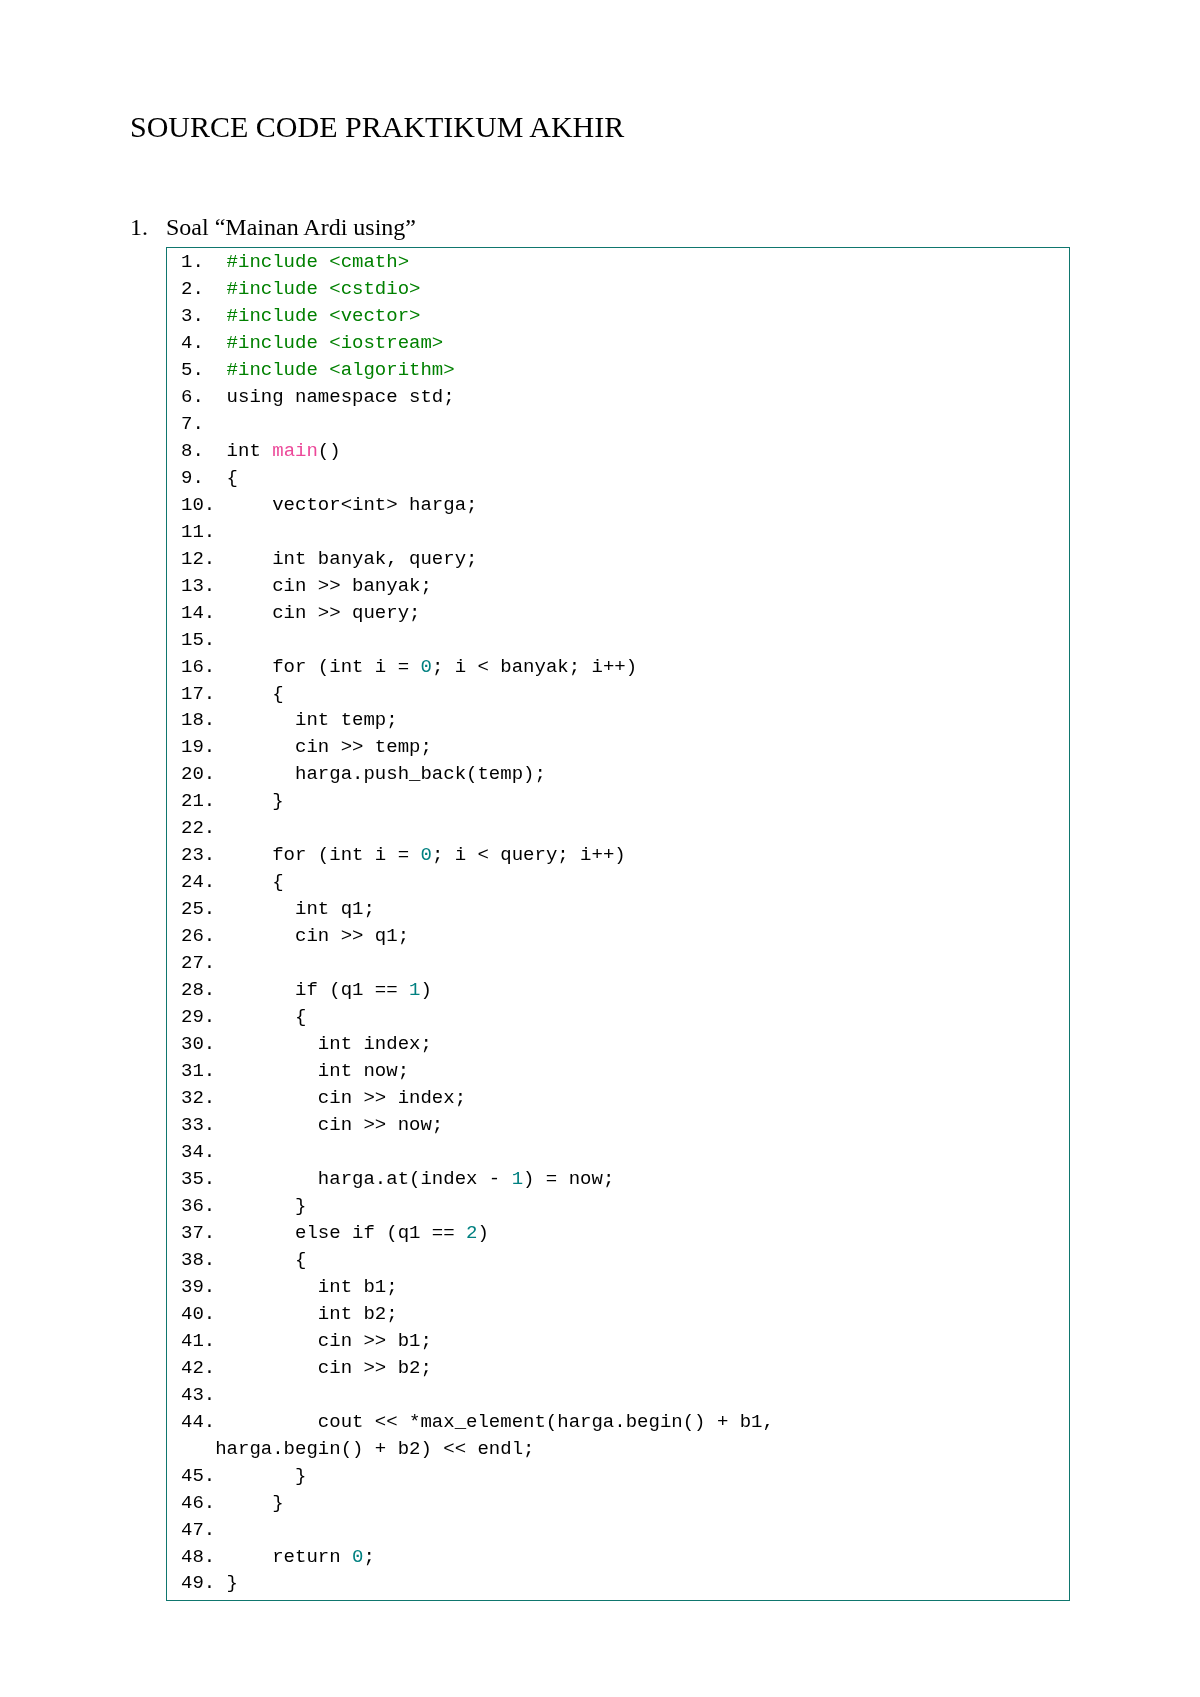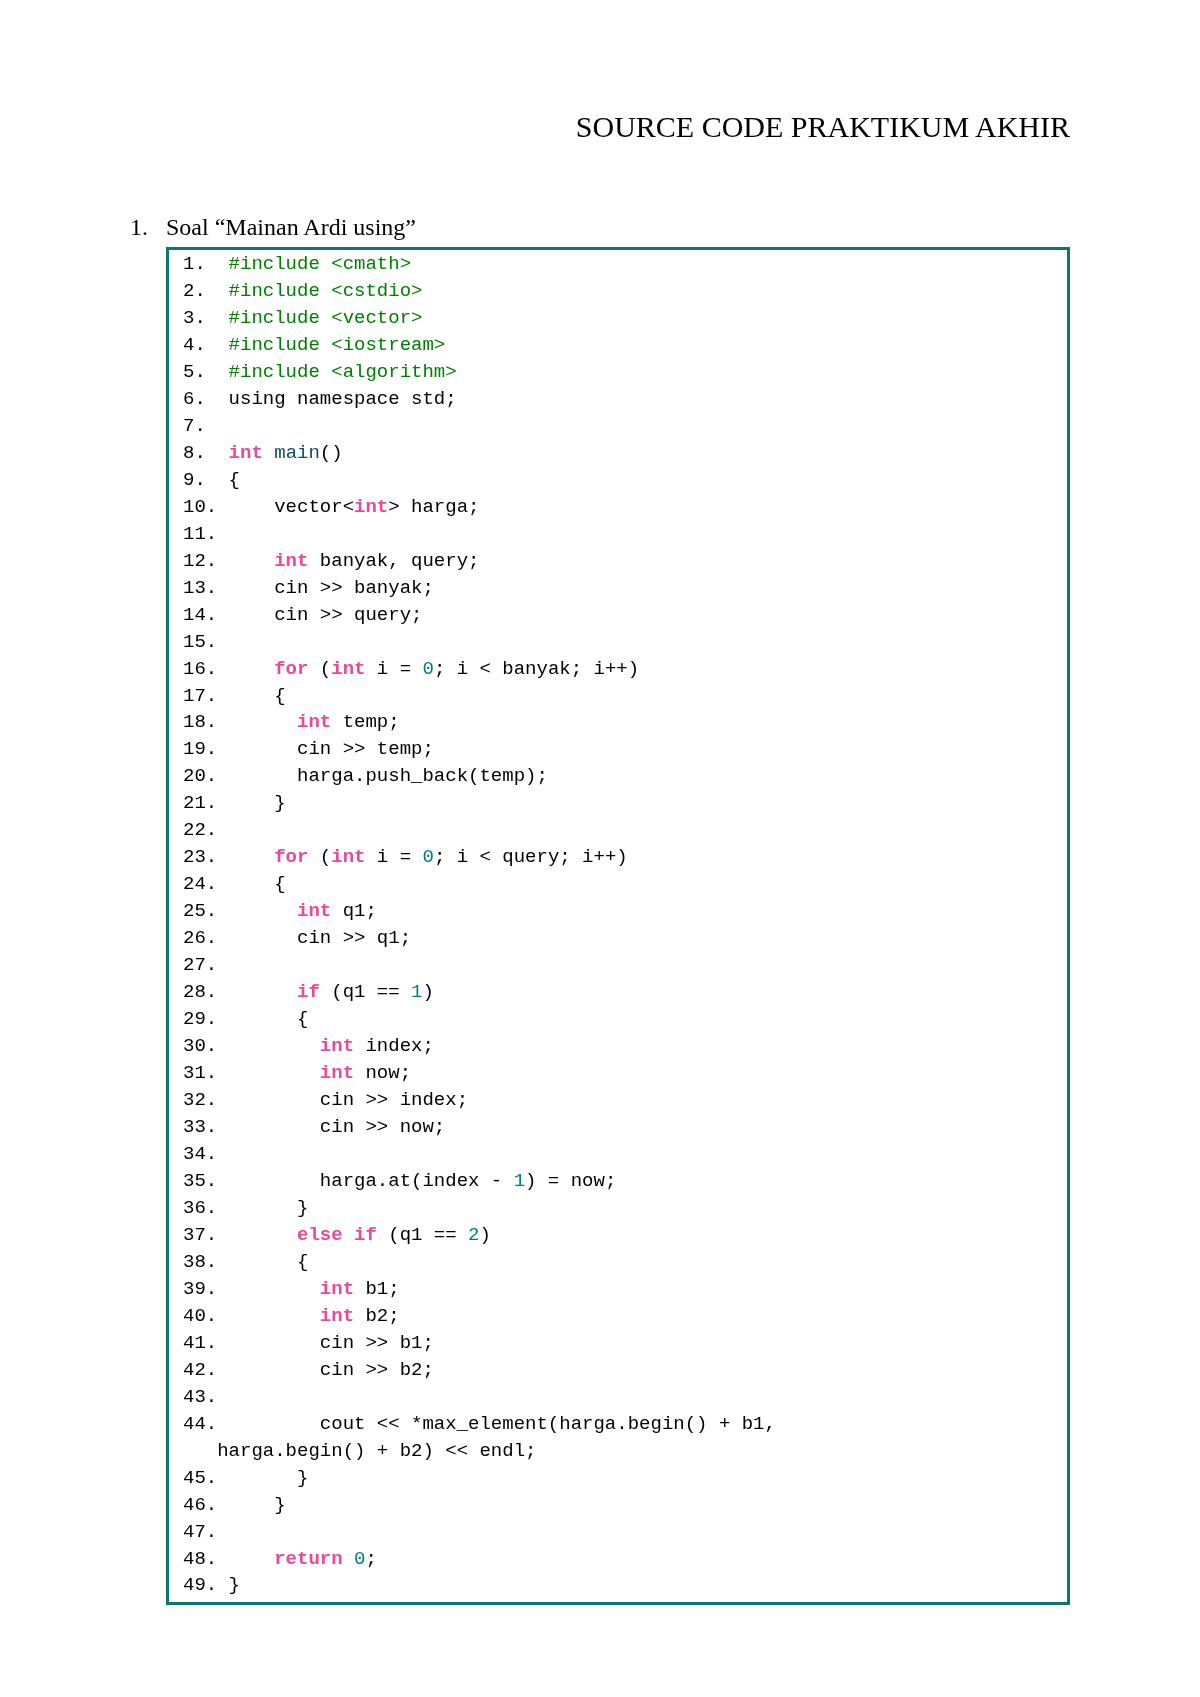--- a/index.html
+++ b/index.html
@@ -13,7 +13,7 @@
     padding: 110px 130px 100px 130px;
   }
   .title {
-    text-align: right;
+    text-align: left;
     font-size: 30px;
     font-weight: 400;
     margin-bottom: 70px;

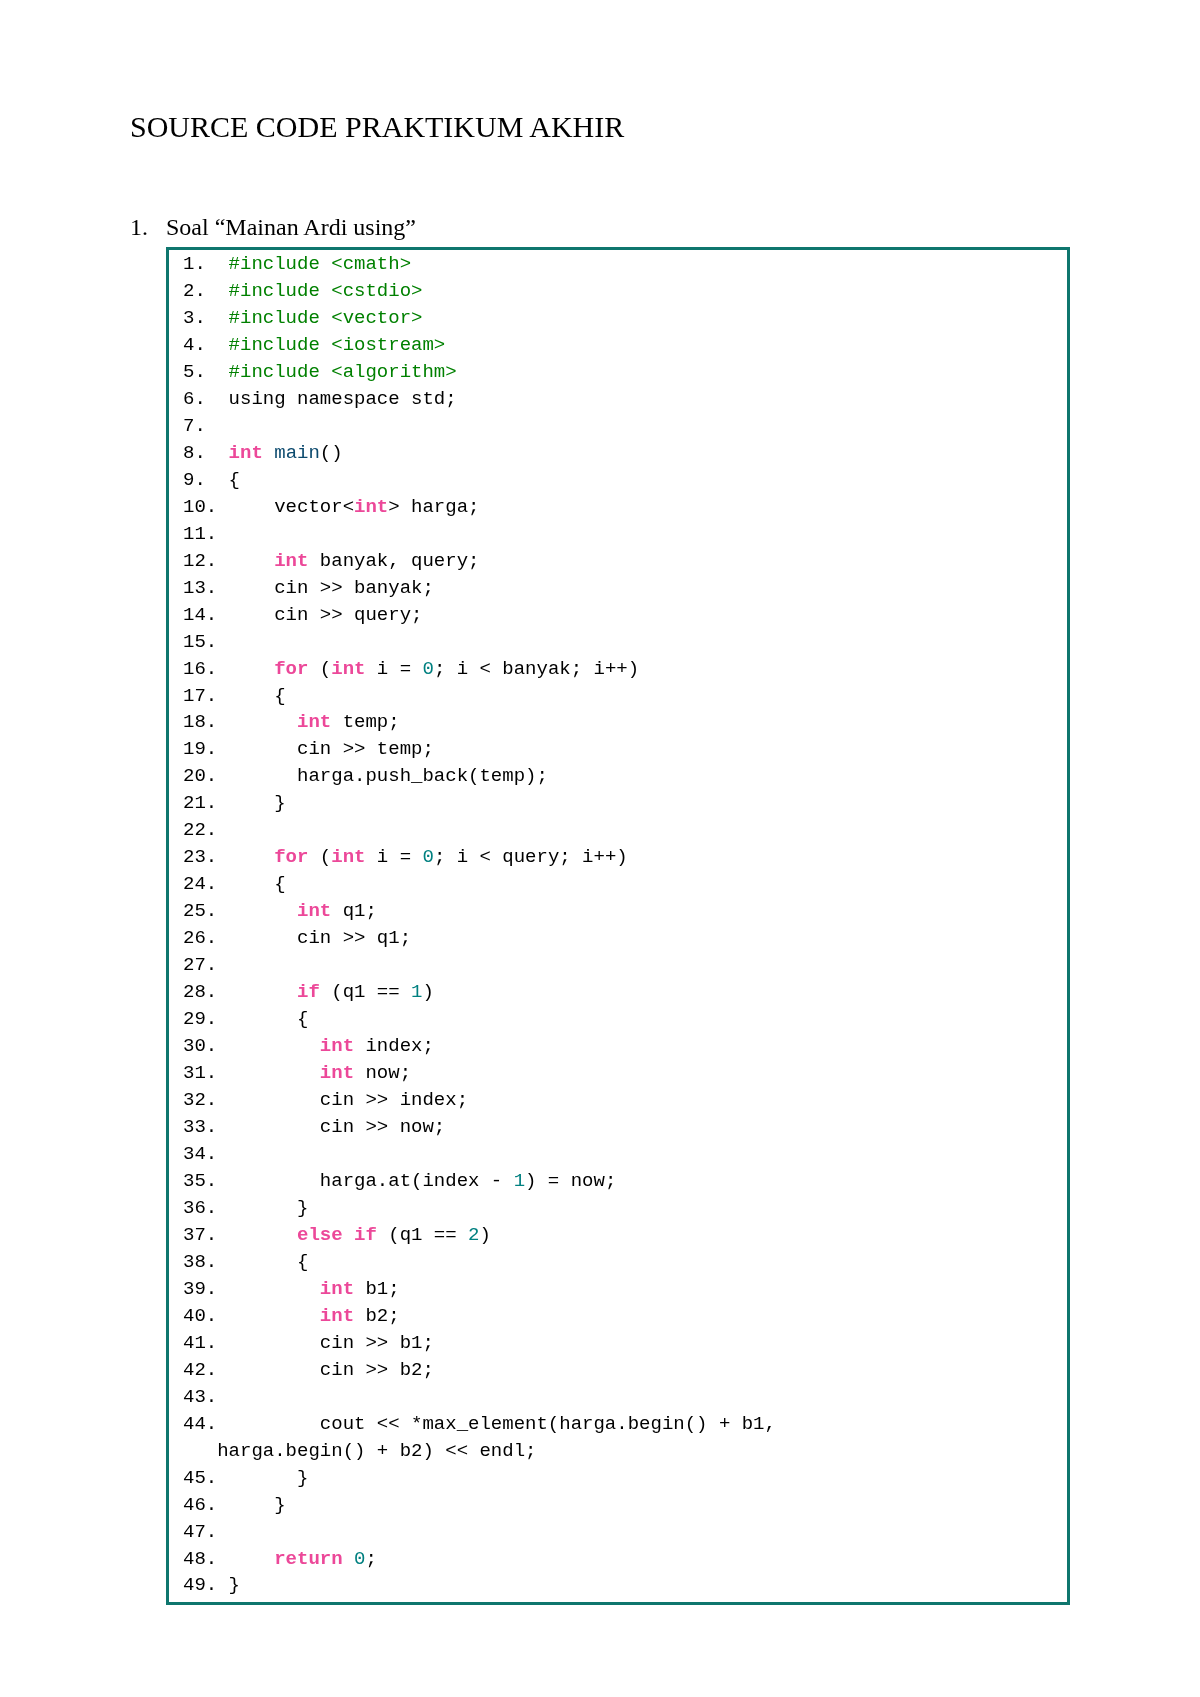--- a/index.html
+++ b/index.html
@@ -34,7 +34,7 @@
   }
   .code-box {
     margin-left: 36px;
-    border: 3px solid #0f766e;
+    border: 1px solid #0f766e;
     padding: 1px 14px 3px 14px;
     font-family: "Consolas", "Courier New", monospace;
     font-size: 19px;

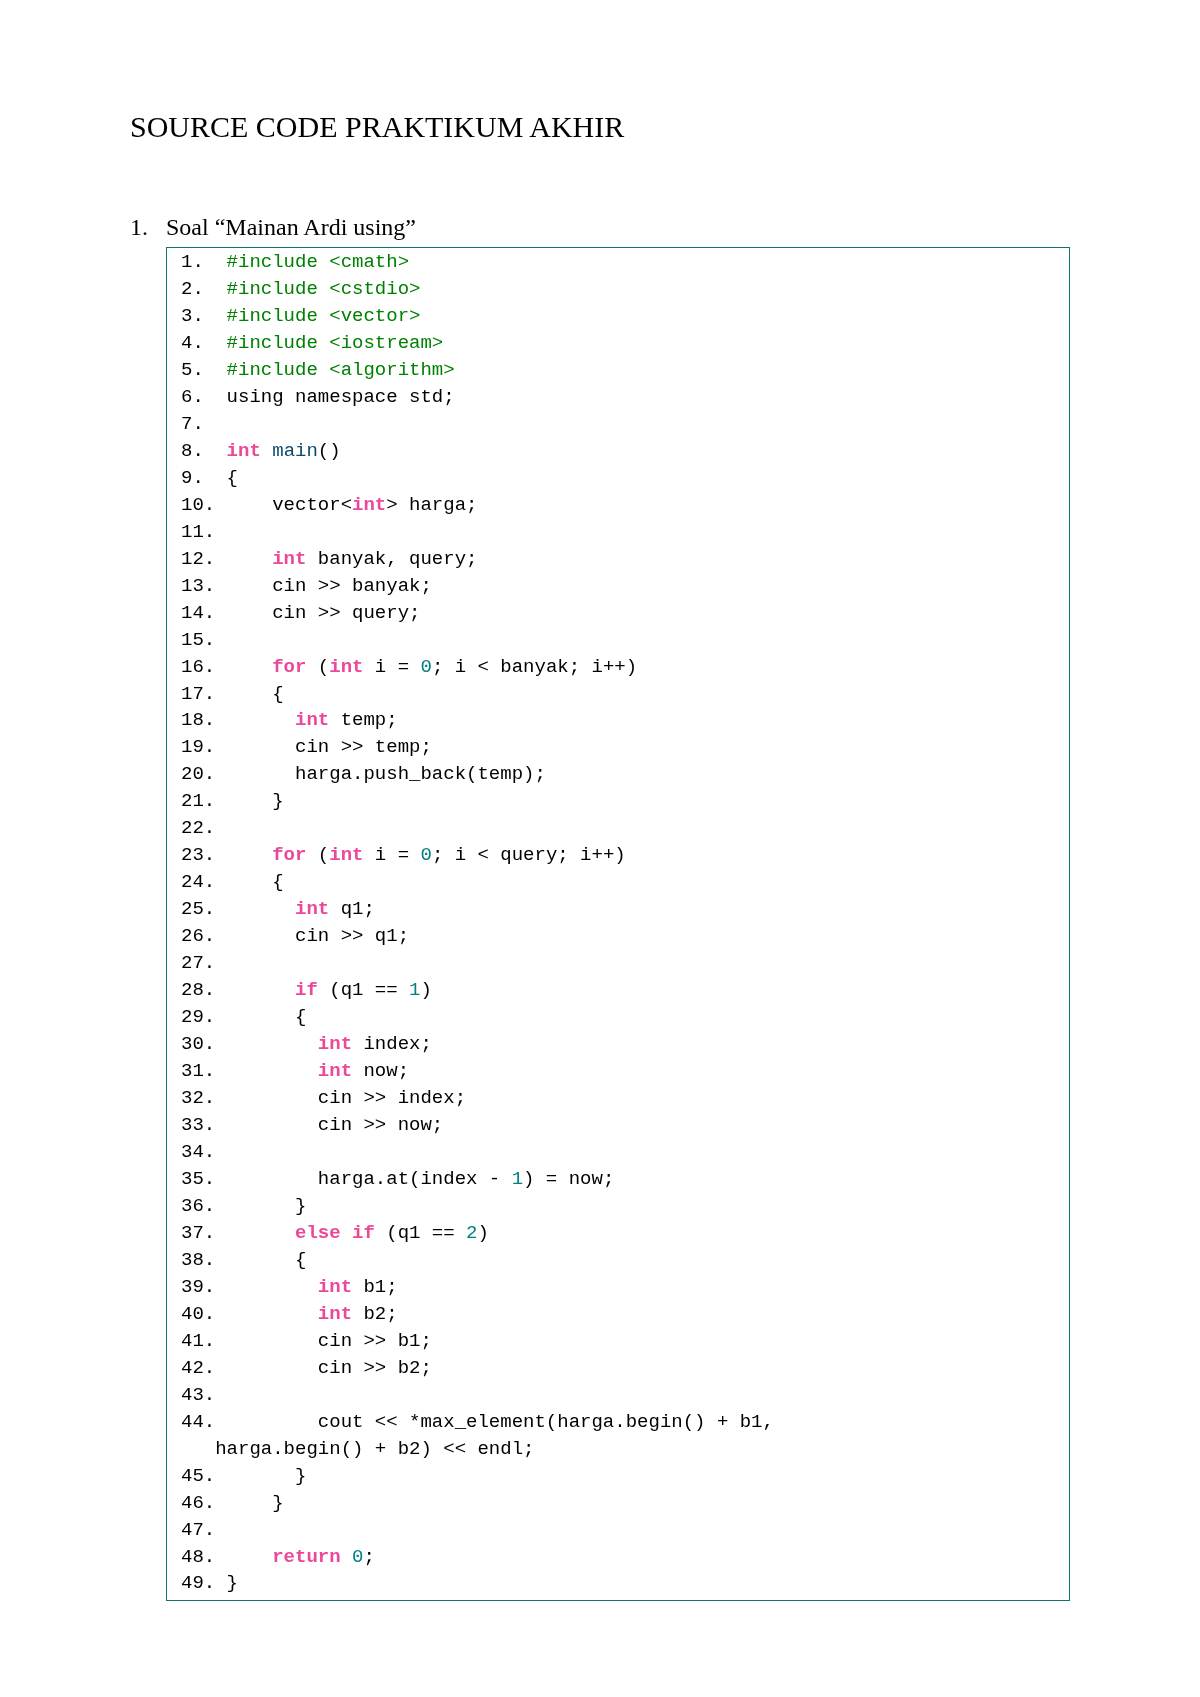--- a/index.html
+++ b/index.html
@@ -44,7 +44,7 @@
   }
   .ln { color: #000; }
   .pp { color: #008000; }
-  .kw { color: #ec4899; font-weight: bold; }
+  .kw { color: #000000; font-weight: normal; }
   .fn { color: #0c4a6e; }
   .num { color: #008080; }
 </style>

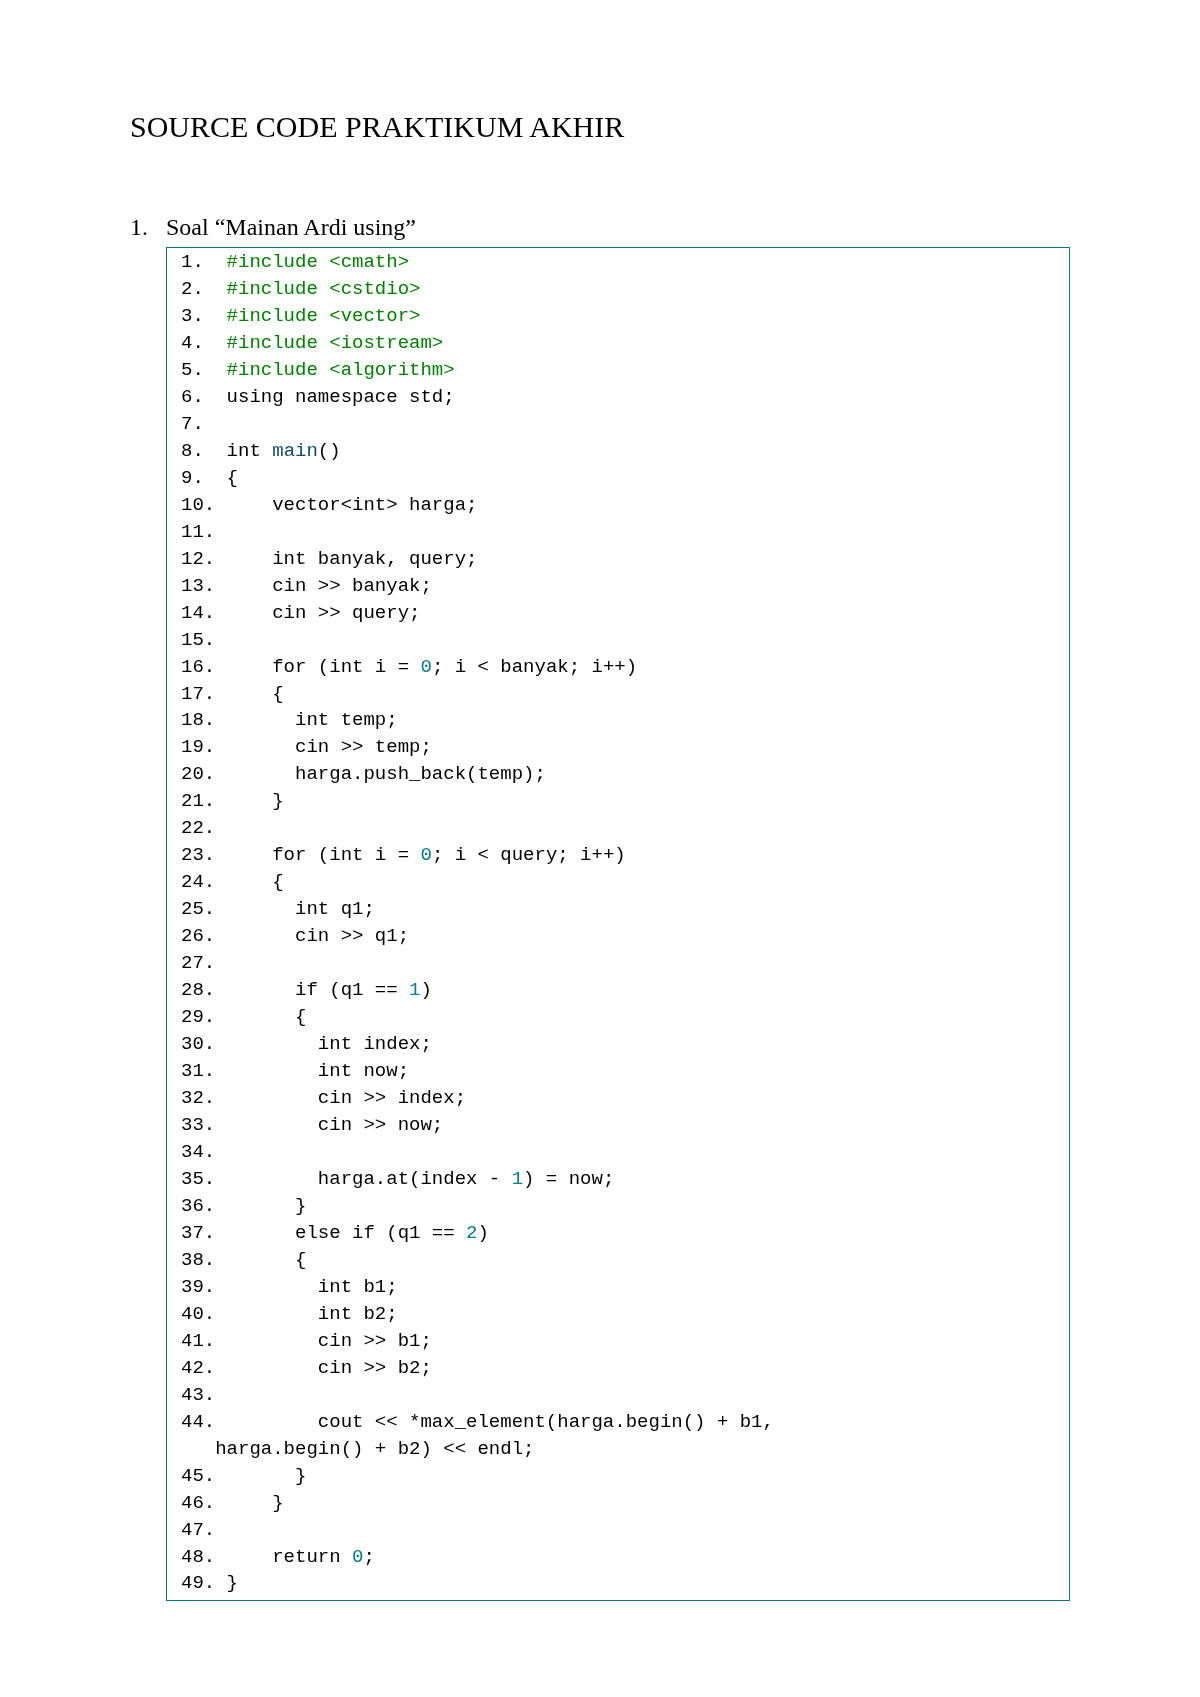--- a/index.html
+++ b/index.html
@@ -45,7 +45,7 @@
   .ln { color: #000; }
   .pp { color: #008000; }
   .kw { color: #000000; font-weight: normal; }
-  .fn { color: #0c4a6e; }
+  .fn { color: #ec4899; }
   .num { color: #008080; }
 </style>
 </head>

